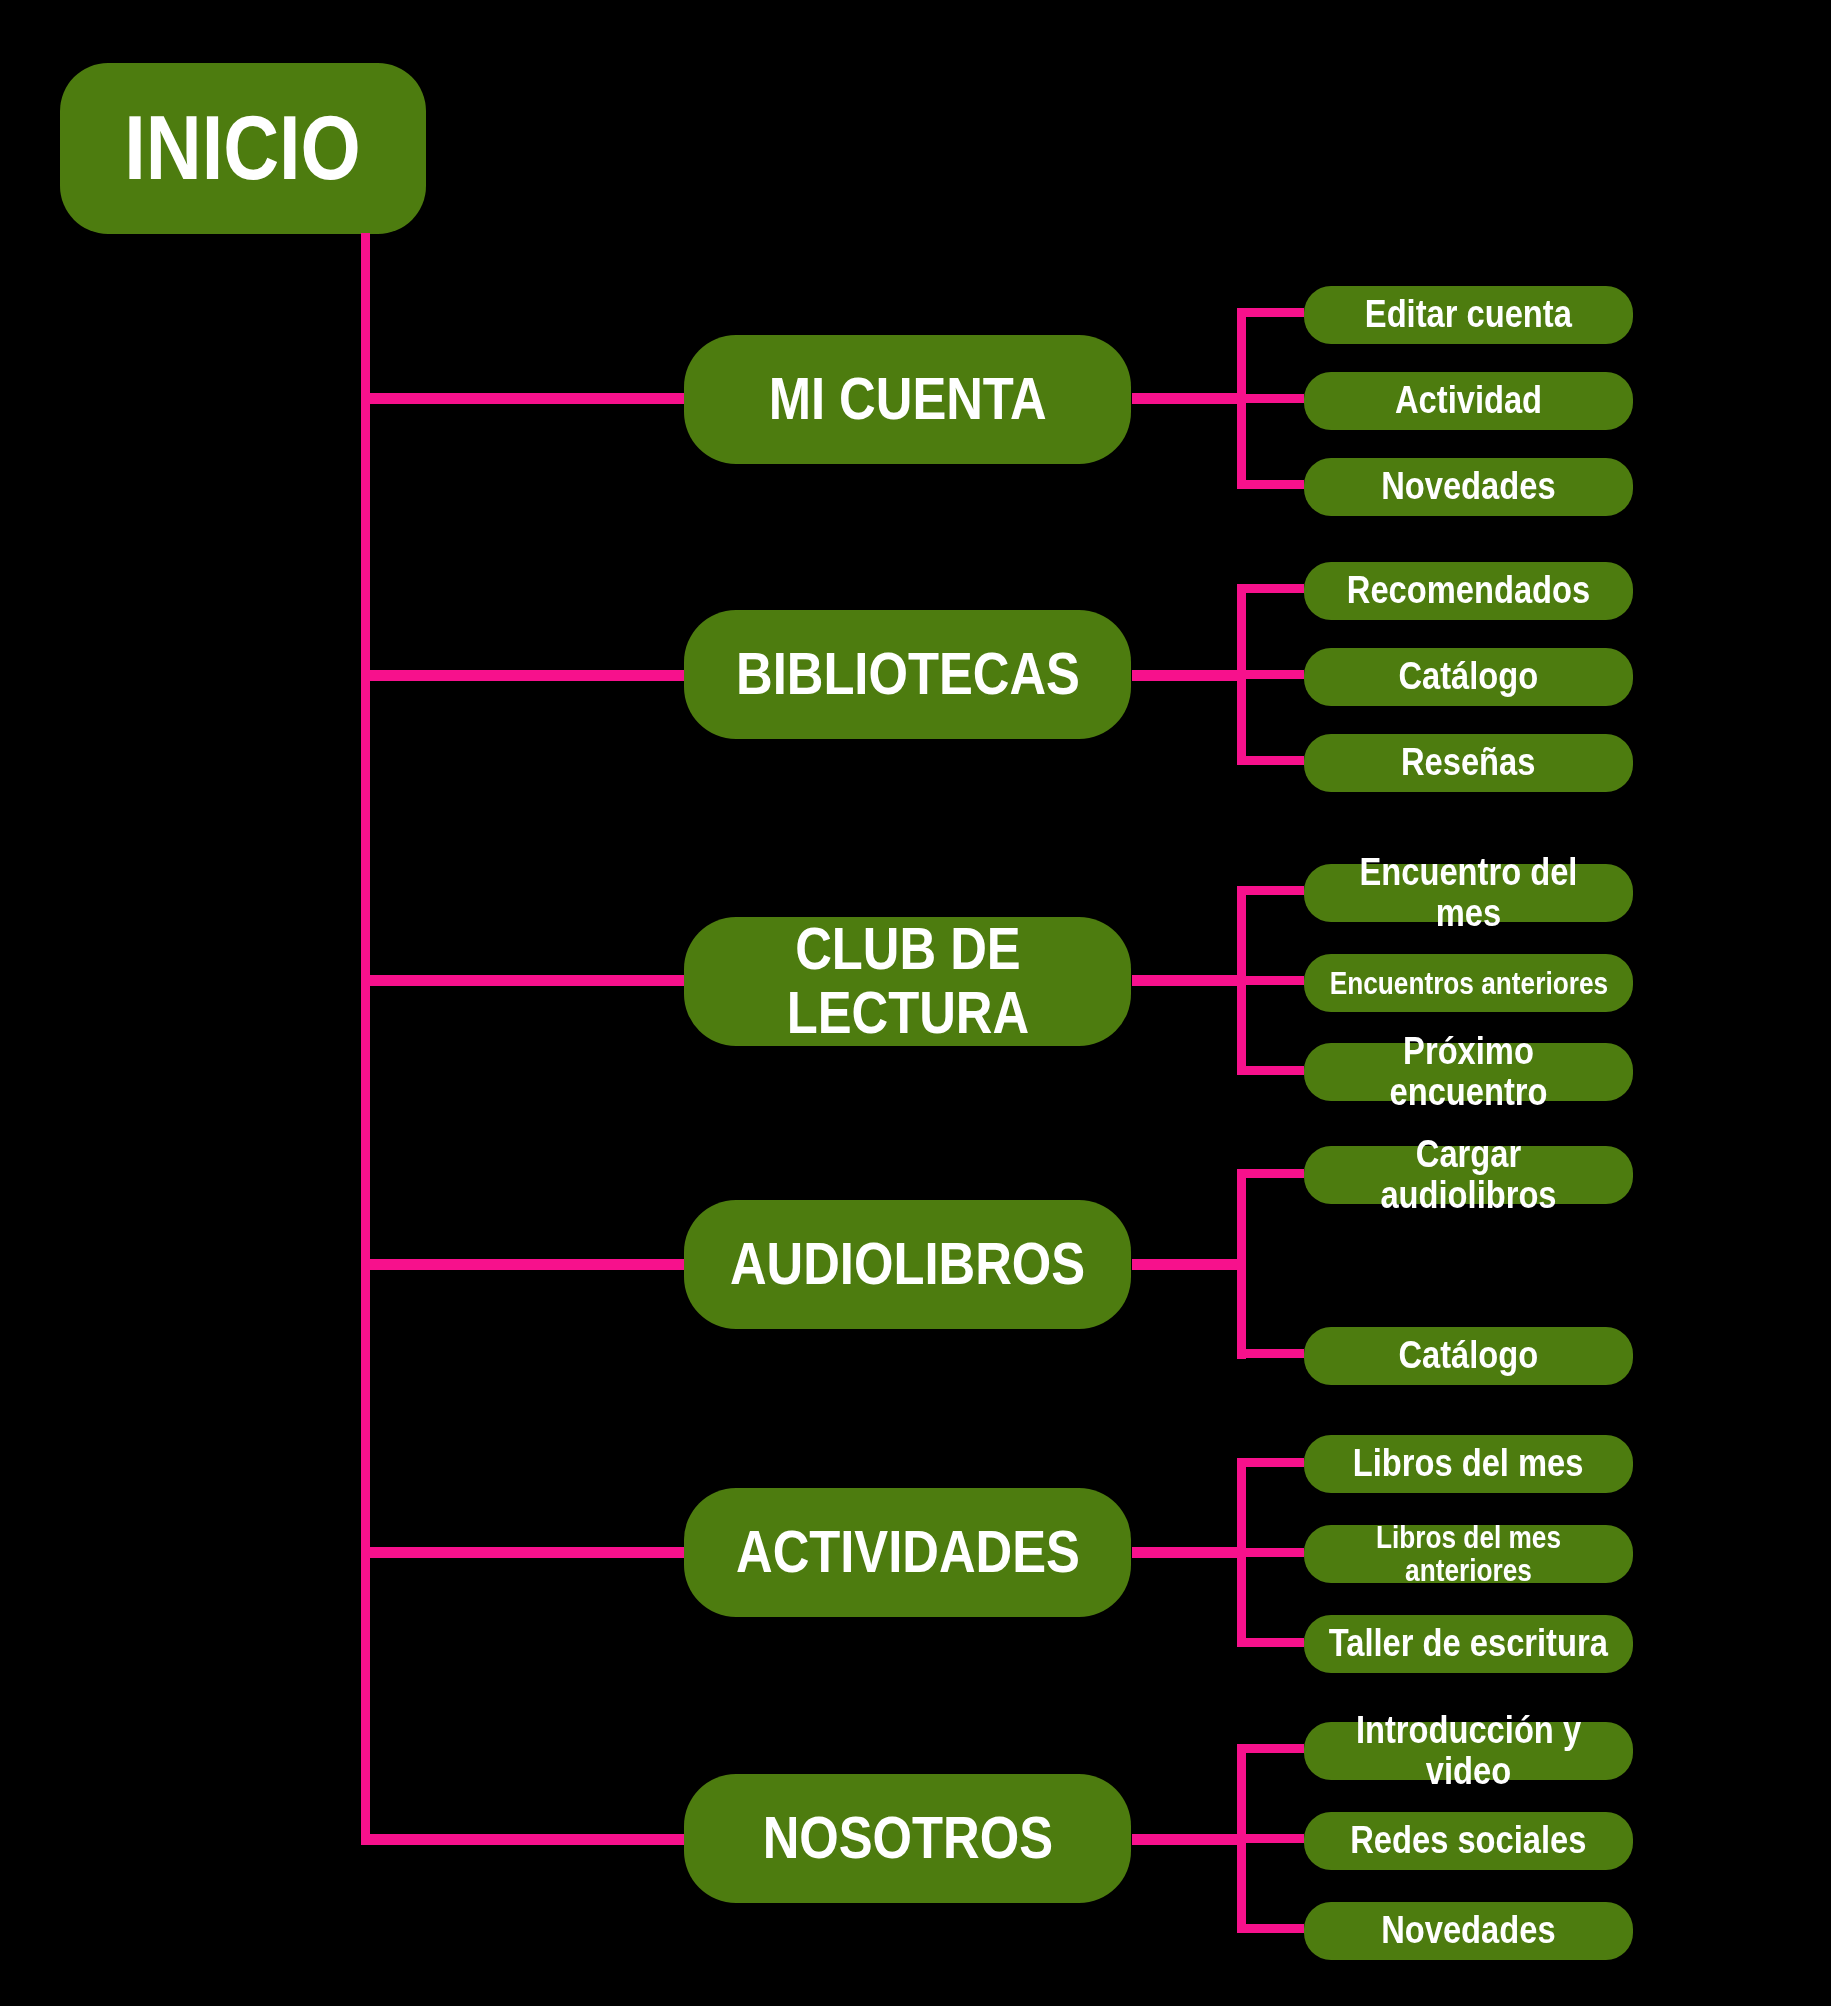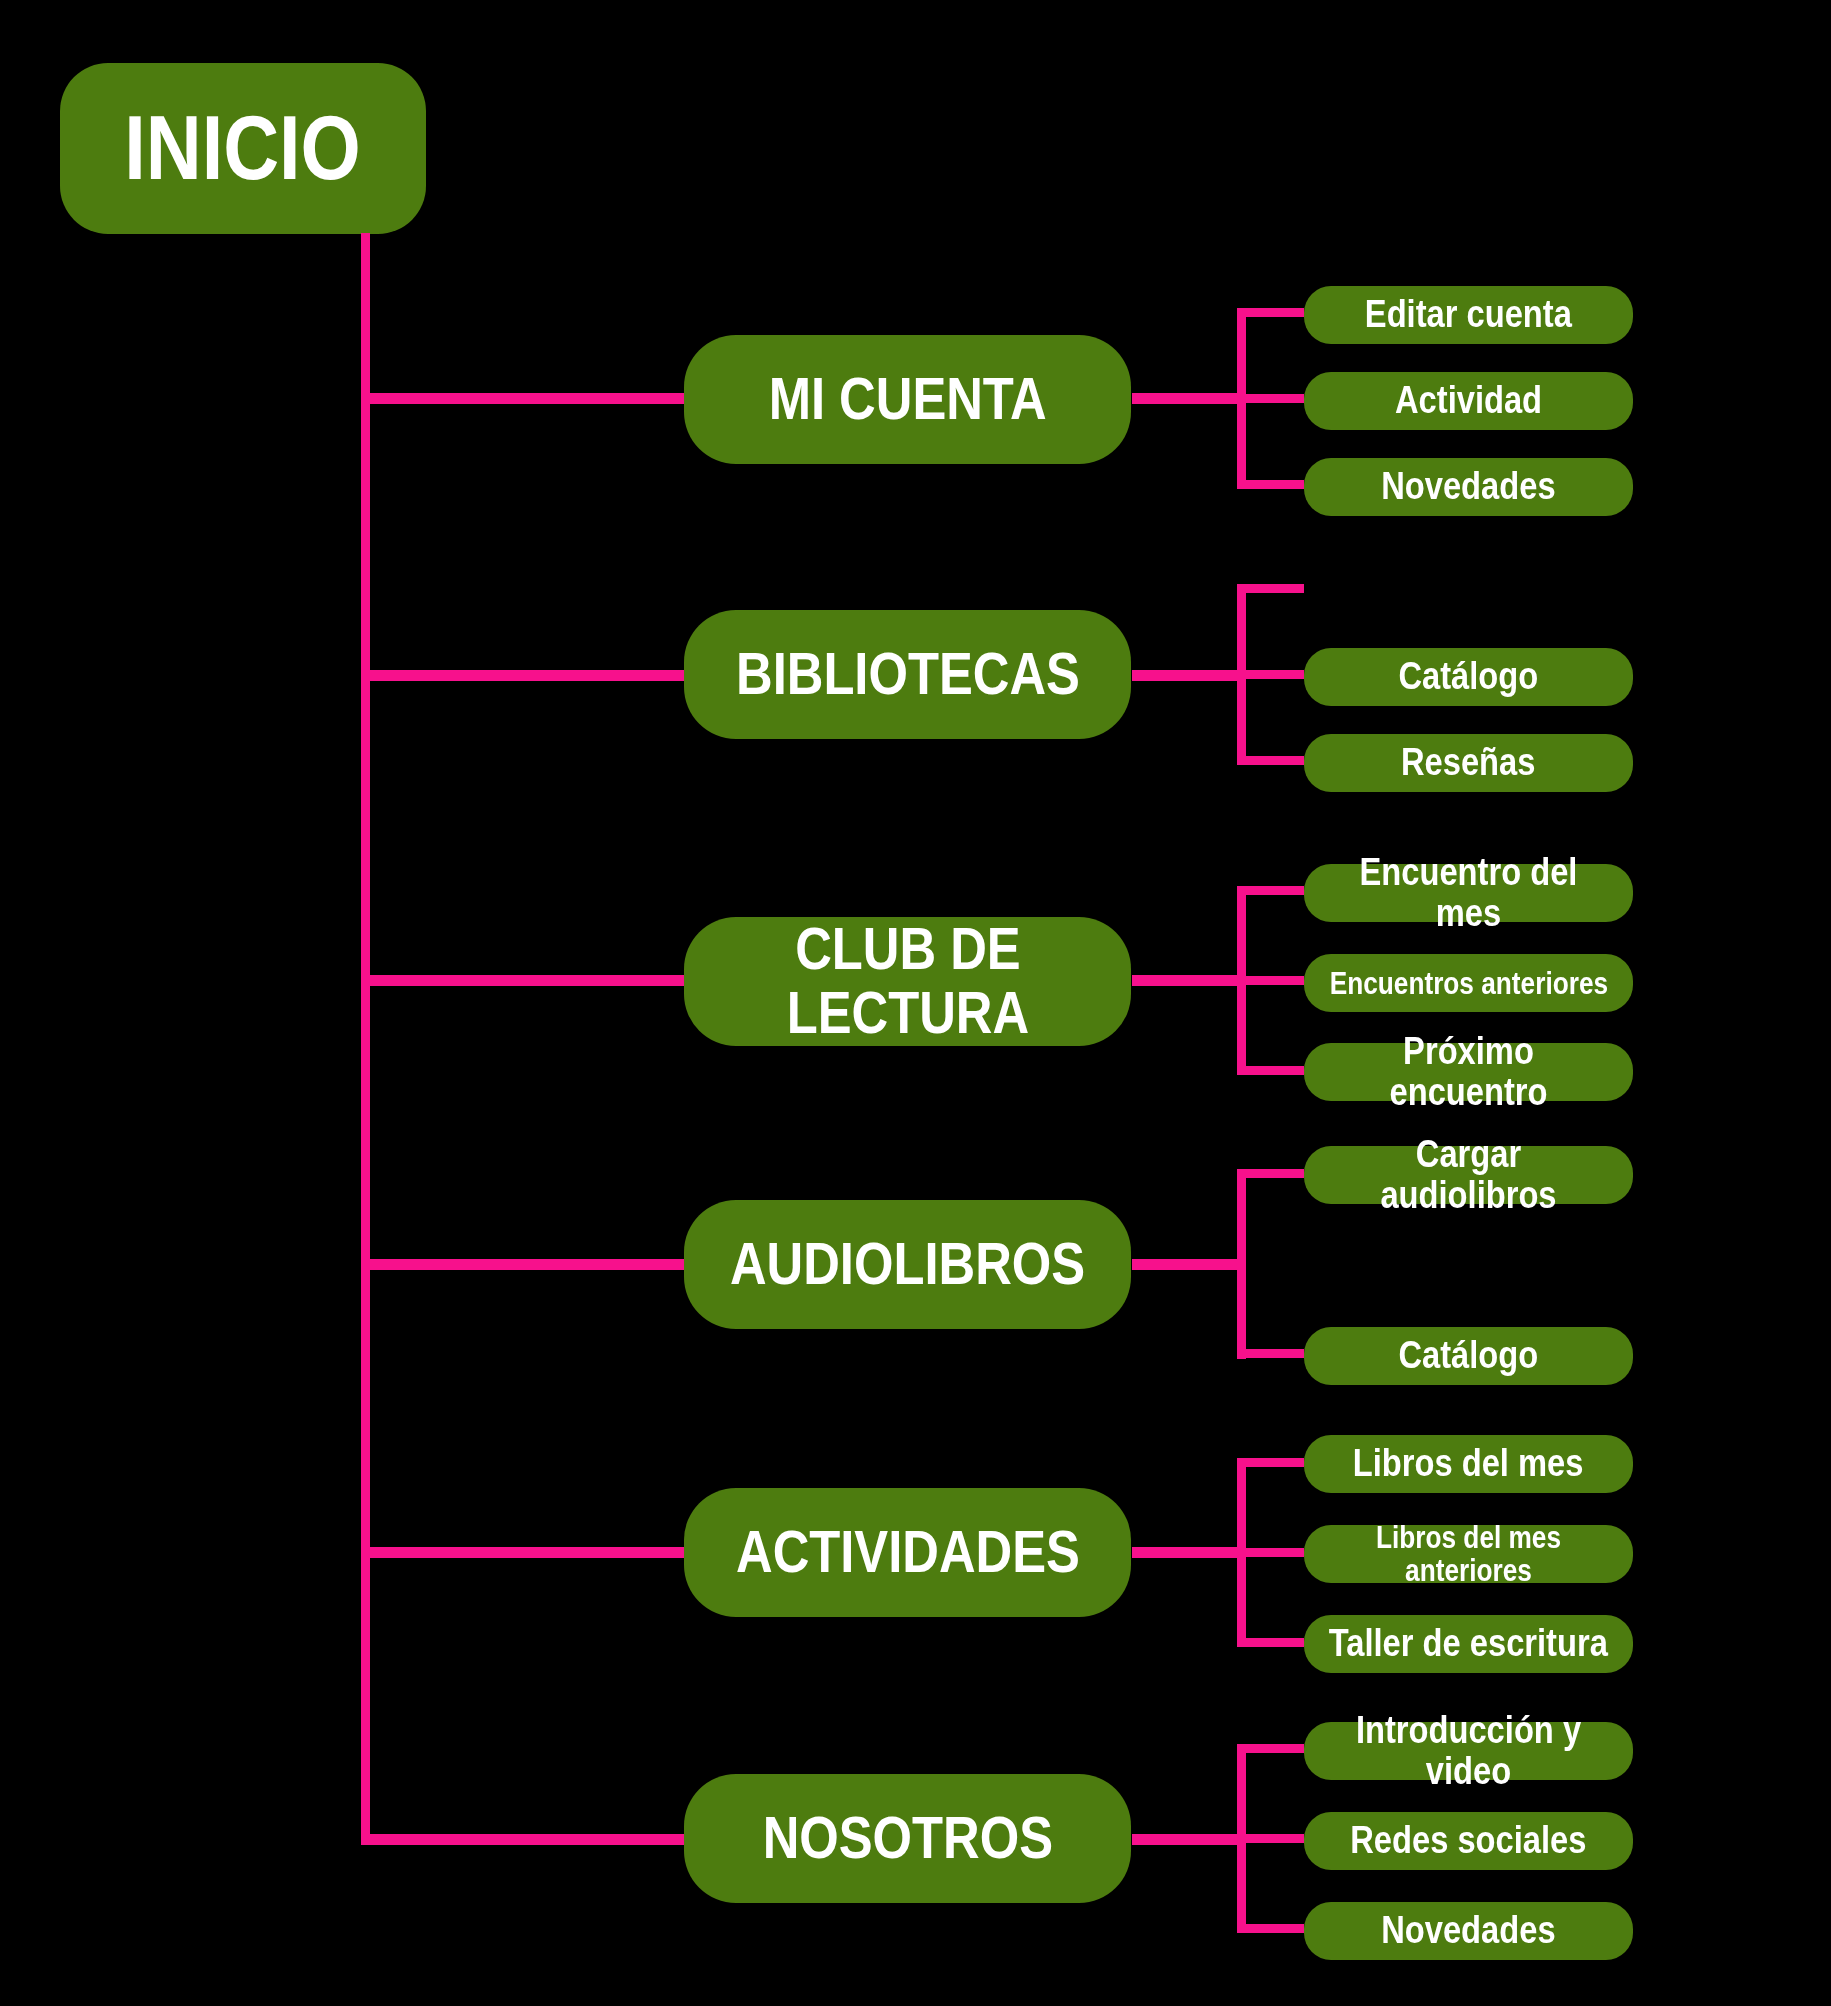--- a/index.html
+++ b/index.html
@@ -97,6 +97,9 @@
   <div class="line" style="left:1237px; top:584px; width:67px; height:9.4px;"></div>
   <div class="line" style="left:1237px; top:670px; width:67px; height:9.4px;"></div>
   <div class="line" style="left:1237px; top:756px; width:67px; height:9.4px;"></div>
+  <div class="node child" style="top:562px;">
+    <span>Recomendados</span>
+  </div>
   <div class="node child" style="top:648px;">
     <span>Catálogo</span>
   </div>

